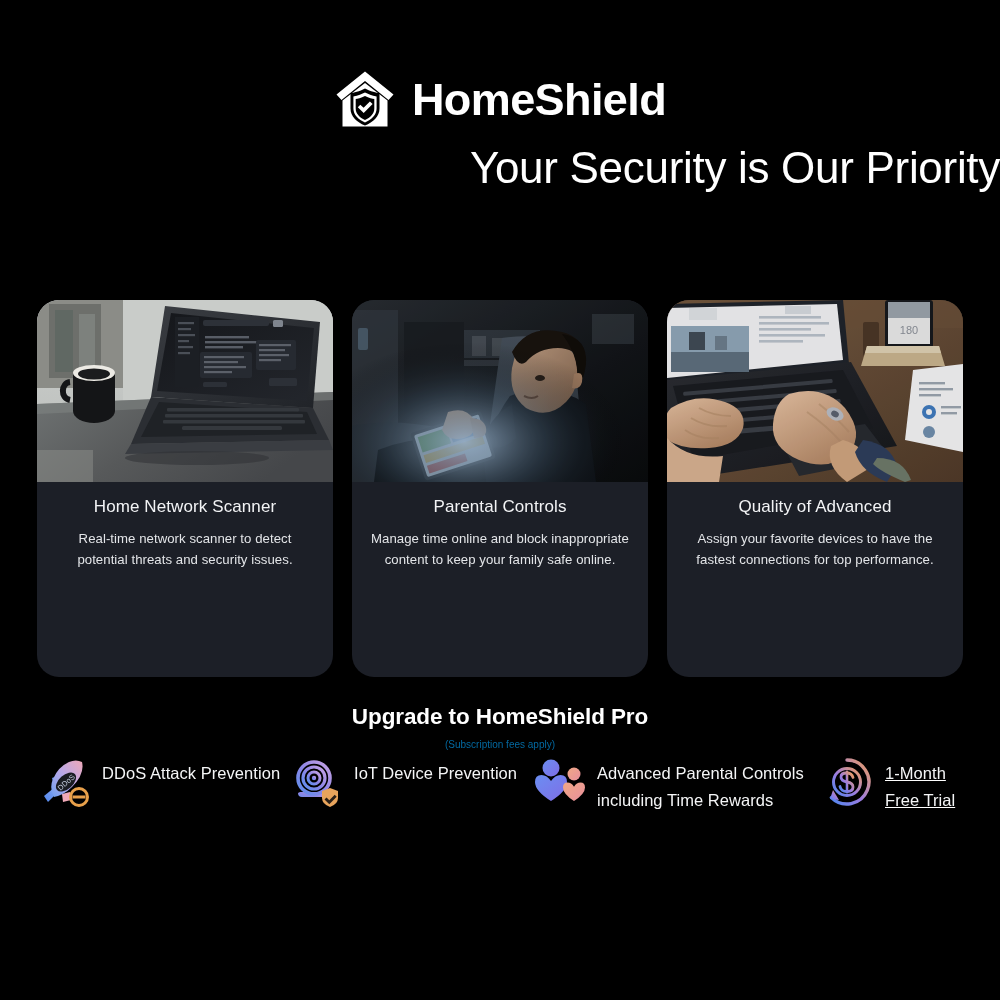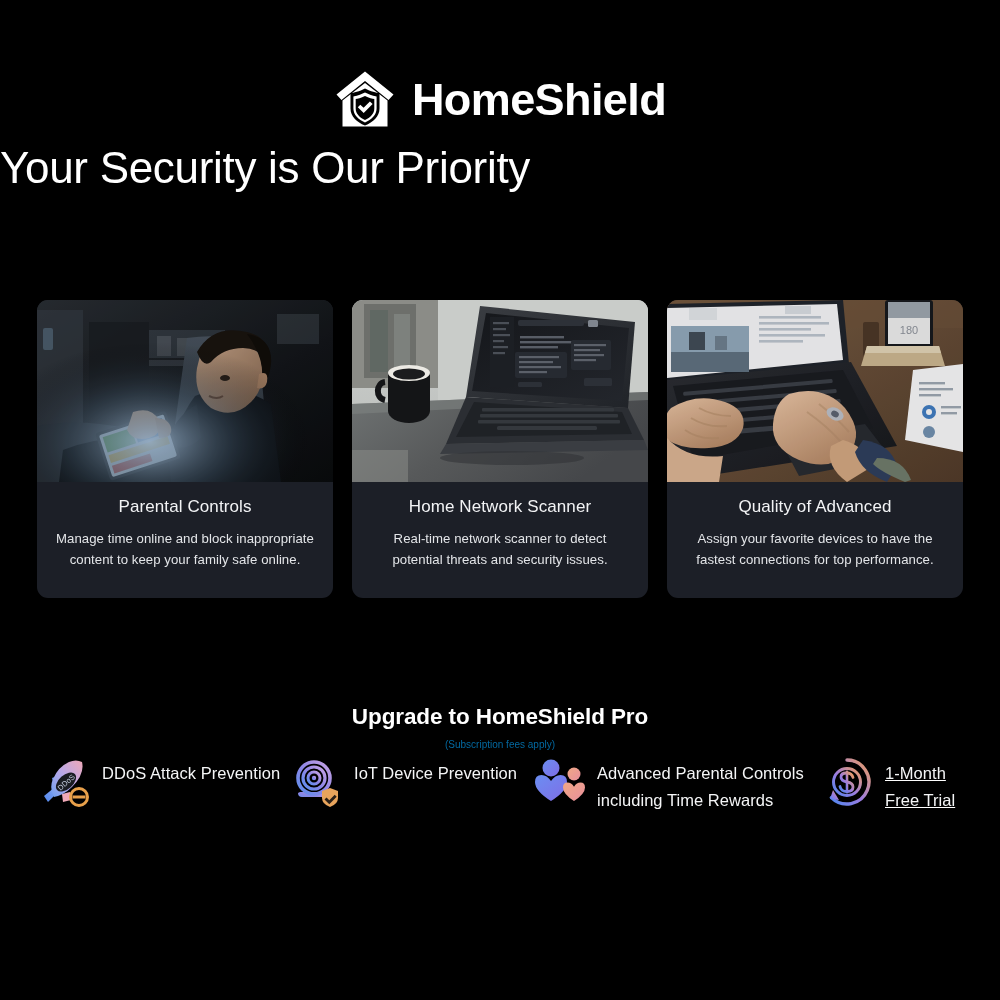--- a/index.html
+++ b/index.html
@@ -27,7 +27,7 @@
   
   .header {
     padding-top: 68px;
-    text-align: left;
+    text-align: right;
   }
 
   .brand-row {

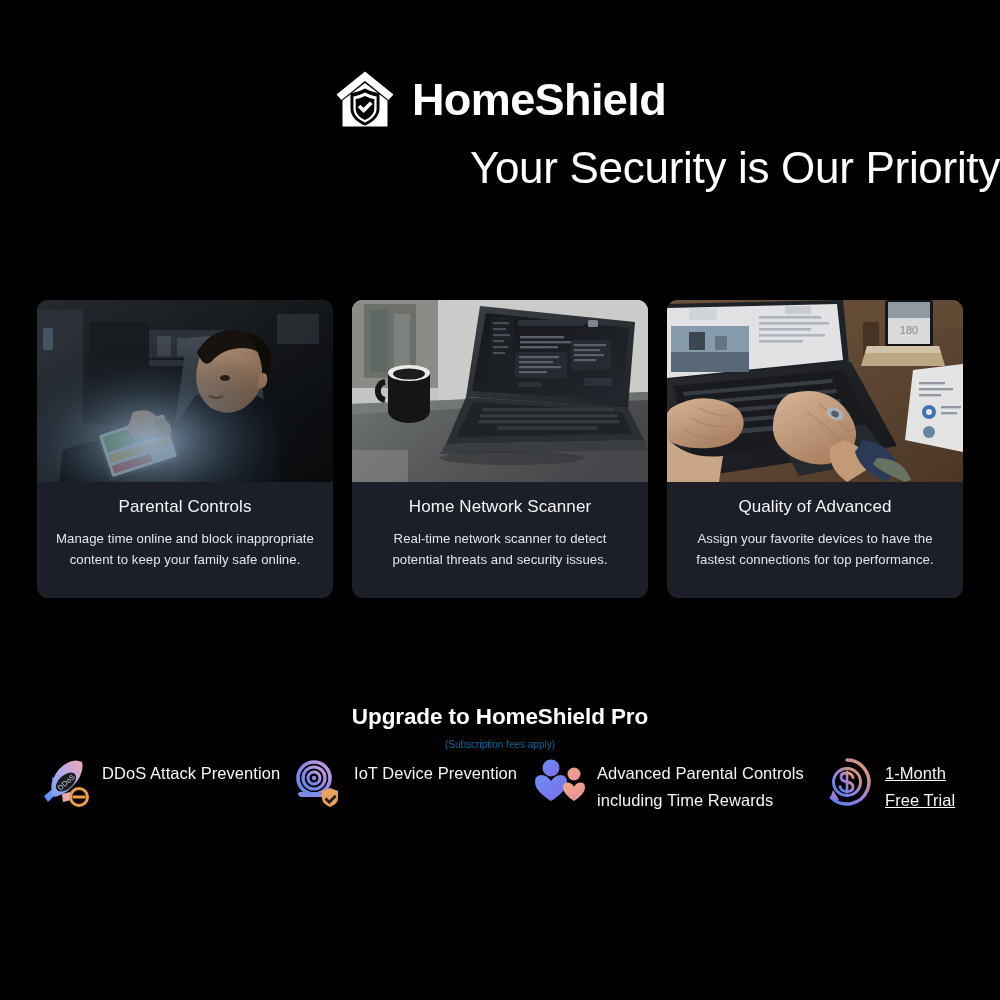--- a/index.html
+++ b/index.html
@@ -76,9 +76,9 @@
 
   .card {
     width: 296px;
-    height: 298px;
+    height: 377px;
     background: #1c1f27;
-    border-radius: 11px;
+    border-radius: 22px;
     overflow: hidden;
     display: flex;
     flex-direction: column;

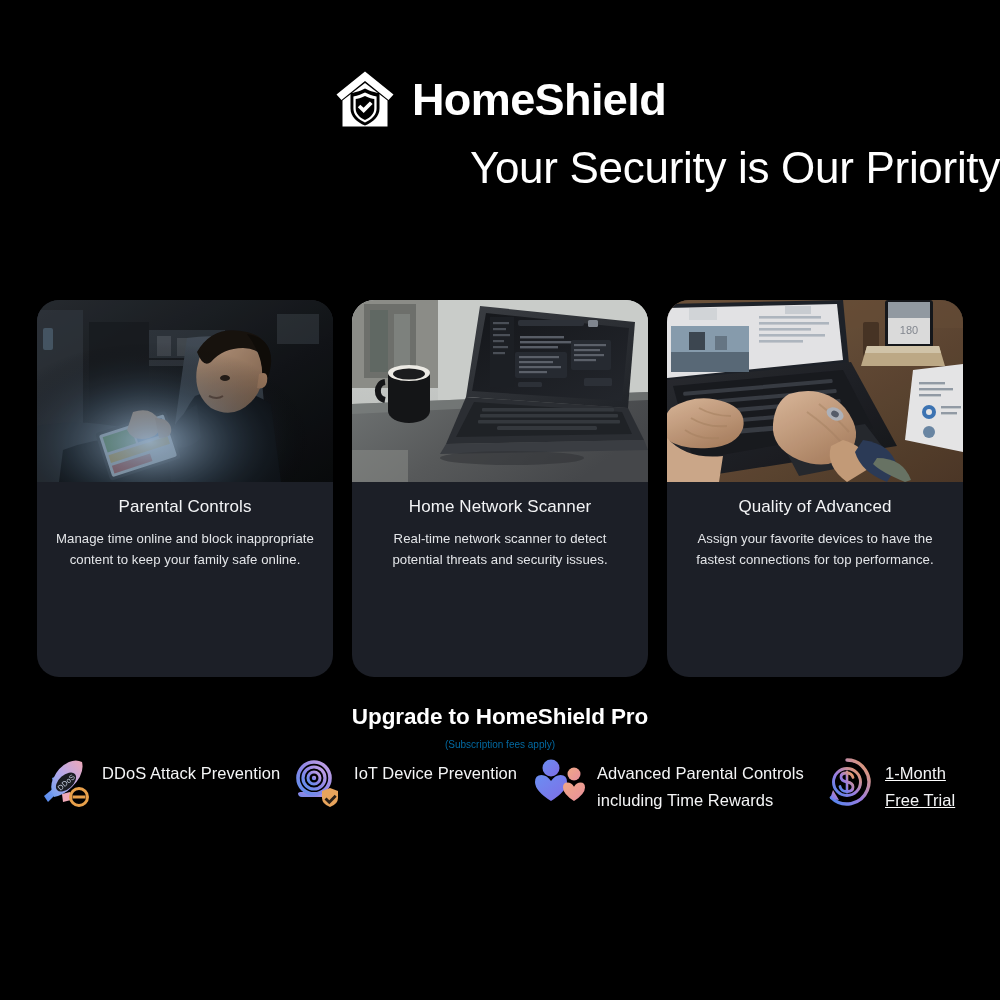--- a/index.html
+++ b/index.html
@@ -198,6 +198,101 @@
   </div>
 
   <div class="cards">
+
+    <div class="card">
+      <div class="card-media">
+        <svg viewBox="0 0 296 182" preserveAspectRatio="xMidYMid slice" xmlns="http://www.w3.org/2000/svg">
+          <defs>
+            <linearGradient id="c1wall" x1="0" y1="0" x2="0" y2="1">
+              <stop offset="0" stop-color="#cfd2d0"></stop>
+                <stop offset="1" stop-color="#b7bab7"></stop>
+            </linearGradient>
+            <linearGradient id="c1counter" x1="0" y1="0" x2="1" y2="0.4">
+              <stop offset="0" stop-color="#6f7373"></stop>
+                <stop offset="0.5" stop-color="#57595a"></stop>
+                <stop offset="1" stop-color="#45474a"></stop>
+            </linearGradient>
+            <linearGradient id="c1screen" x1="0" y1="0" x2="1" y2="1">
+              <stop offset="0" stop-color="#15171b"></stop>
+                <stop offset="1" stop-color="#23262c"></stop>
+            </linearGradient>
+            <linearGradient id="c1lid" x1="0" y1="0" x2="1" y2="1">
+              <stop offset="0" stop-color="#3a3d42"></stop>
+                <stop offset="1" stop-color="#202328"></stop>
+            </linearGradient>
+          </defs>
+          <rect width="296" height="182" fill="url(#c1wall)"></rect>
+          <rect x="0" y="0" width="86" height="88" fill="#8b8c87"></rect>
+          <rect x="12" y="4" width="52" height="74" fill="#6d6f6b"></rect>
+          <rect x="18" y="10" width="18" height="62" fill="#5d6662" opacity="0.8"></rect>
+          <rect x="42" y="14" width="16" height="58" fill="#8e9490" opacity="0.5"></rect>
+          <rect x="86" y="0" width="210" height="110" fill="#c9ccc9"></rect>
+
+          <path d="M0 104 L296 92 L296 182 L0 182 Z" fill="url(#c1counter)"></path>
+          <path d="M0 104 L296 92 L296 100 L0 114 Z" fill="#7d8180" opacity="0.65"></path>
+          <rect x="0" y="150" width="56" height="32" fill="#8d8f8b" opacity="0.5"></rect>
+
+          <ellipse cx="56" cy="74" rx="0" ry="0" fill="none"></ellipse>
+          <path d="M36 73 h42 v38 a21 12 0 0 1 -42 0 z" fill="#141517"></path>
+          <ellipse cx="57" cy="73" rx="21" ry="8" fill="#eceae4"></ellipse>
+          <ellipse cx="57" cy="74" rx="16" ry="5.5" fill="#1b1c1e"></ellipse>
+          <path d="M33 82 c-9 1 -10 16 0 18" stroke="#141517" stroke-width="6" fill="none"></path>
+
+          <path d="M128 6 L283 22 L276 108 L114 97 Z" fill="url(#c1lid)"></path>
+          <path d="M134 13 L277 28 L270 101 L120 91 Z" fill="url(#c1screen)"></path>
+
+          <rect x="138" y="17" width="24" height="70" fill="#1c1f24"></rect>
+          <g fill="#4a4f57">
+            <rect x="141" y="22" width="16" height="2.2"></rect>
+              <rect x="141" y="28" width="13" height="2.2"></rect>
+            <rect x="141" y="34" width="17" height="2.2"></rect>
+              <rect x="141" y="40" width="11" height="2.2"></rect>
+            <rect x="141" y="46" width="15" height="2.2"></rect>
+              <rect x="141" y="52" width="12" height="2.2"></rect>
+          </g>
+          <rect x="166" y="20" width="66" height="6" rx="2" fill="#2d3138"></rect>
+          <g fill="#585d66">
+            <rect x="168" y="36" width="44" height="2.4"></rect>
+              <rect x="168" y="41" width="54" height="2.4"></rect>
+            <rect x="168" y="46" width="38" height="2.4"></rect>
+          </g>
+          <rect x="163" y="52" width="52" height="26" rx="2" fill="#262a31"></rect>
+          <g fill="#5b6069">
+            <rect x="167" y="56" width="40" height="2.2"></rect>
+              <rect x="167" y="61" width="34" height="2.2"></rect>
+            <rect x="167" y="66" width="42" height="2.2"></rect>
+              <rect x="167" y="71" width="28" height="2.2"></rect>
+          </g>
+          <rect x="219" y="40" width="40" height="30" rx="2" fill="#262a31"></rect>
+          <g fill="#5b6069">
+            <rect x="222" y="44" width="32" height="2.2"></rect>
+              <rect x="222" y="49" width="26" height="2.2"></rect>
+            <rect x="222" y="54" width="30" height="2.2"></rect>
+              <rect x="222" y="59" width="22" height="2.2"></rect>
+          </g>
+          <rect x="236" y="20" width="10" height="7" rx="1.5" fill="#7f858e"></rect>
+          <g fill="#2c3037">
+            <rect x="232" y="78" width="28" height="8" rx="1.5"></rect>
+            <rect x="166" y="82" width="24" height="5" rx="1.5"></rect>
+          </g>
+
+          <path d="M114 97 L276 108 L292 140 L94 144 Z" fill="#2b2e33"></path>
+          <path d="M122 102 L270 112 L280 134 L104 137 Z" fill="#1f2226"></path>
+          <g fill="#34383d">
+            <rect x="130" y="108" width="132" height="3.5" rx="1"></rect>
+            <rect x="128" y="114" width="138" height="3.5" rx="1"></rect>
+            <rect x="126" y="120" width="142" height="3.5" rx="1"></rect>
+            <rect x="145" y="126" width="100" height="4" rx="1.5"></rect>
+          </g>
+          <path d="M94 144 L292 140 L296 150 L88 154 Z" fill="#3a3d42"></path>
+          <ellipse cx="160" cy="158" rx="72" ry="7" fill="#2f3135" opacity="0.55"></ellipse>
+        </svg>
+      </div>
+      <div class="card-body">
+        <div class="card-title">Home Network Scanner</div>
+        <div class="card-desc">Real-time network scanner to detect potential threats and security issues.</div>
+      </div>
+    </div>
 
     <div class="card">
       <div class="card-media">
@@ -277,101 +372,6 @@
       <div class="card-media">
         <svg viewBox="0 0 296 182" preserveAspectRatio="xMidYMid slice" xmlns="http://www.w3.org/2000/svg">
           <defs>
-            <linearGradient id="c1wall" x1="0" y1="0" x2="0" y2="1">
-              <stop offset="0" stop-color="#cfd2d0"></stop>
-                <stop offset="1" stop-color="#b7bab7"></stop>
-            </linearGradient>
-            <linearGradient id="c1counter" x1="0" y1="0" x2="1" y2="0.4">
-              <stop offset="0" stop-color="#6f7373"></stop>
-                <stop offset="0.5" stop-color="#57595a"></stop>
-                <stop offset="1" stop-color="#45474a"></stop>
-            </linearGradient>
-            <linearGradient id="c1screen" x1="0" y1="0" x2="1" y2="1">
-              <stop offset="0" stop-color="#15171b"></stop>
-                <stop offset="1" stop-color="#23262c"></stop>
-            </linearGradient>
-            <linearGradient id="c1lid" x1="0" y1="0" x2="1" y2="1">
-              <stop offset="0" stop-color="#3a3d42"></stop>
-                <stop offset="1" stop-color="#202328"></stop>
-            </linearGradient>
-          </defs>
-          <rect width="296" height="182" fill="url(#c1wall)"></rect>
-          <rect x="0" y="0" width="86" height="88" fill="#8b8c87"></rect>
-          <rect x="12" y="4" width="52" height="74" fill="#6d6f6b"></rect>
-          <rect x="18" y="10" width="18" height="62" fill="#5d6662" opacity="0.8"></rect>
-          <rect x="42" y="14" width="16" height="58" fill="#8e9490" opacity="0.5"></rect>
-          <rect x="86" y="0" width="210" height="110" fill="#c9ccc9"></rect>
-
-          <path d="M0 104 L296 92 L296 182 L0 182 Z" fill="url(#c1counter)"></path>
-          <path d="M0 104 L296 92 L296 100 L0 114 Z" fill="#7d8180" opacity="0.65"></path>
-          <rect x="0" y="150" width="56" height="32" fill="#8d8f8b" opacity="0.5"></rect>
-
-          <ellipse cx="56" cy="74" rx="0" ry="0" fill="none"></ellipse>
-          <path d="M36 73 h42 v38 a21 12 0 0 1 -42 0 z" fill="#141517"></path>
-          <ellipse cx="57" cy="73" rx="21" ry="8" fill="#eceae4"></ellipse>
-          <ellipse cx="57" cy="74" rx="16" ry="5.5" fill="#1b1c1e"></ellipse>
-          <path d="M33 82 c-9 1 -10 16 0 18" stroke="#141517" stroke-width="6" fill="none"></path>
-
-          <path d="M128 6 L283 22 L276 108 L114 97 Z" fill="url(#c1lid)"></path>
-          <path d="M134 13 L277 28 L270 101 L120 91 Z" fill="url(#c1screen)"></path>
-
-          <rect x="138" y="17" width="24" height="70" fill="#1c1f24"></rect>
-          <g fill="#4a4f57">
-            <rect x="141" y="22" width="16" height="2.2"></rect>
-              <rect x="141" y="28" width="13" height="2.2"></rect>
-            <rect x="141" y="34" width="17" height="2.2"></rect>
-              <rect x="141" y="40" width="11" height="2.2"></rect>
-            <rect x="141" y="46" width="15" height="2.2"></rect>
-              <rect x="141" y="52" width="12" height="2.2"></rect>
-          </g>
-          <rect x="166" y="20" width="66" height="6" rx="2" fill="#2d3138"></rect>
-          <g fill="#585d66">
-            <rect x="168" y="36" width="44" height="2.4"></rect>
-              <rect x="168" y="41" width="54" height="2.4"></rect>
-            <rect x="168" y="46" width="38" height="2.4"></rect>
-          </g>
-          <rect x="163" y="52" width="52" height="26" rx="2" fill="#262a31"></rect>
-          <g fill="#5b6069">
-            <rect x="167" y="56" width="40" height="2.2"></rect>
-              <rect x="167" y="61" width="34" height="2.2"></rect>
-            <rect x="167" y="66" width="42" height="2.2"></rect>
-              <rect x="167" y="71" width="28" height="2.2"></rect>
-          </g>
-          <rect x="219" y="40" width="40" height="30" rx="2" fill="#262a31"></rect>
-          <g fill="#5b6069">
-            <rect x="222" y="44" width="32" height="2.2"></rect>
-              <rect x="222" y="49" width="26" height="2.2"></rect>
-            <rect x="222" y="54" width="30" height="2.2"></rect>
-              <rect x="222" y="59" width="22" height="2.2"></rect>
-          </g>
-          <rect x="236" y="20" width="10" height="7" rx="1.5" fill="#7f858e"></rect>
-          <g fill="#2c3037">
-            <rect x="232" y="78" width="28" height="8" rx="1.5"></rect>
-            <rect x="166" y="82" width="24" height="5" rx="1.5"></rect>
-          </g>
-
-          <path d="M114 97 L276 108 L292 140 L94 144 Z" fill="#2b2e33"></path>
-          <path d="M122 102 L270 112 L280 134 L104 137 Z" fill="#1f2226"></path>
-          <g fill="#34383d">
-            <rect x="130" y="108" width="132" height="3.5" rx="1"></rect>
-            <rect x="128" y="114" width="138" height="3.5" rx="1"></rect>
-            <rect x="126" y="120" width="142" height="3.5" rx="1"></rect>
-            <rect x="145" y="126" width="100" height="4" rx="1.5"></rect>
-          </g>
-          <path d="M94 144 L292 140 L296 150 L88 154 Z" fill="#3a3d42"></path>
-          <ellipse cx="160" cy="158" rx="72" ry="7" fill="#2f3135" opacity="0.55"></ellipse>
-        </svg>
-      </div>
-      <div class="card-body">
-        <div class="card-title">Home Network Scanner</div>
-        <div class="card-desc">Real-time network scanner to detect potential threats and security issues.</div>
-      </div>
-    </div>
-
-    <div class="card">
-      <div class="card-media">
-        <svg viewBox="0 0 296 182" preserveAspectRatio="xMidYMid slice" xmlns="http://www.w3.org/2000/svg">
-          <defs>
             <linearGradient id="c3desk" x1="0" y1="0" x2="1" y2="1">
               <stop offset="0" stop-color="#7a5f45"></stop>
                 <stop offset="1" stop-color="#4f3a28"></stop>

